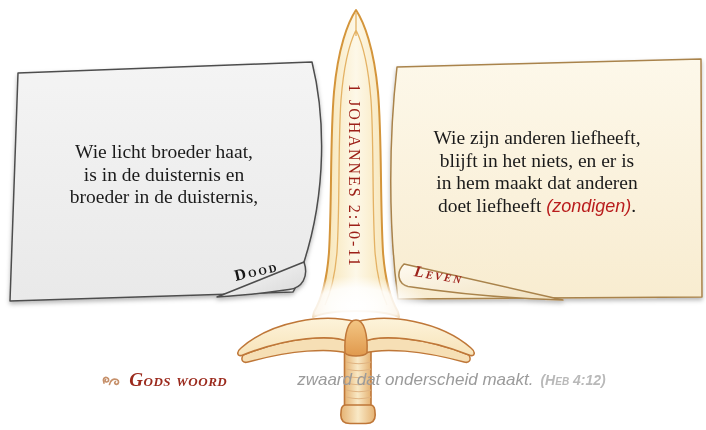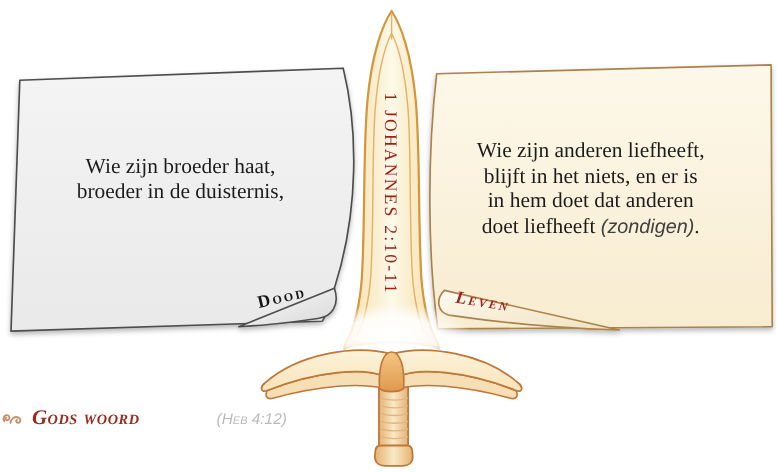--- a/index.html
+++ b/index.html
@@ -145,7 +145,7 @@
   </svg>
 
   <div class="card-text left">
-    <div>Wie zijn broeder haat,</div>
+    <div>Wie licht broeder haat,</div>
     <div>broeder in de duisternis,</div>
   </div>
 

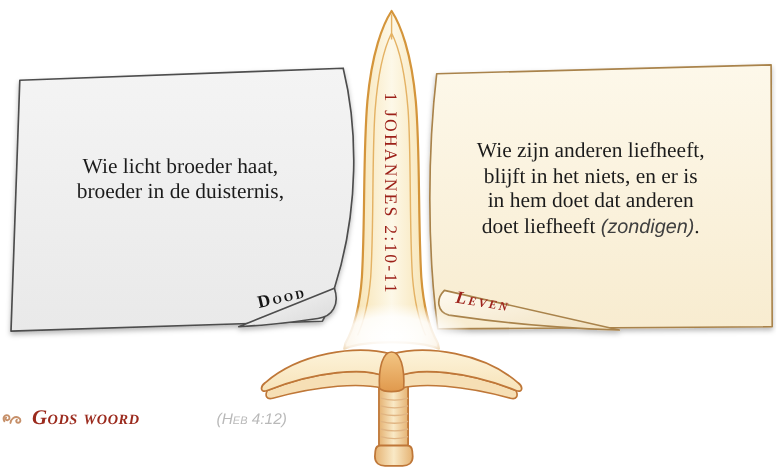--- a/index.html
+++ b/index.html
@@ -146,6 +146,7 @@
 
   <div class="card-text left">
     <div>Wie licht broeder haat,</div>
+    <div>is in de duisternis en</div>
     <div>broeder in de duisternis,</div>
   </div>
 

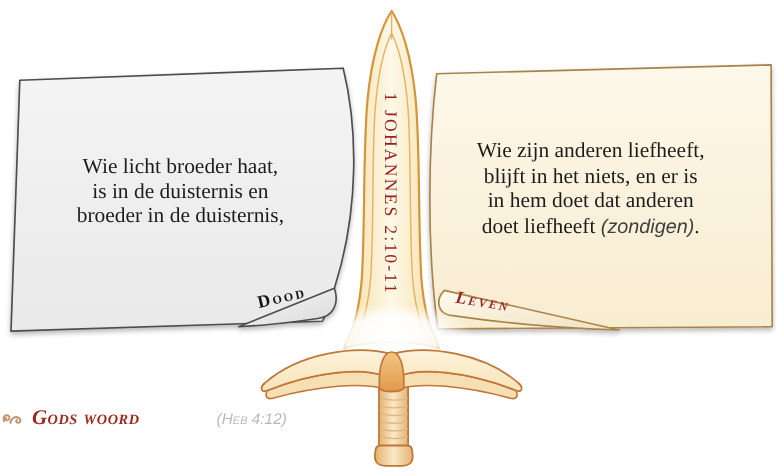--- a/index.html
+++ b/index.html
@@ -153,7 +153,7 @@
   <div class="card-text right">
     <div>Wie zijn anderen liefheeft,</div>
     <div>blijft in het niets, en er is</div>
-    <div>in hem doet dat anderen</div>
+    <div>in hem maakt dat anderen</div>
     <div><span>doet liefheeft </span><span class="gloss">(zondigen)</span><span>.</span></div>
   </div>
 

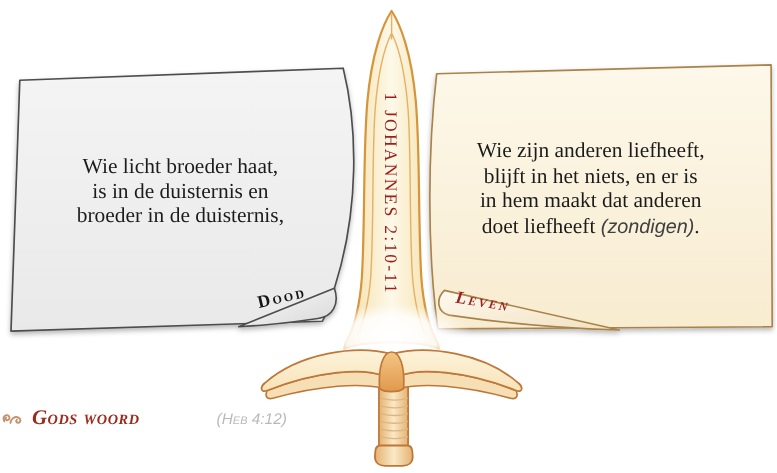--- a/index.html
+++ b/index.html
@@ -15,7 +15,7 @@
   }
   .card-text.left{left:28px;top:141px;width:272px;}
   .card-text.right{left:408px;top:127px;width:258px;}
-  .gloss{color:#404040;font-style:italic;font-family:"Liberation Sans",sans-serif;font-size:18px;}
+  .gloss{color:#b91c1c;font-style:italic;font-family:"Liberation Sans",sans-serif;font-size:18px;}
   
   .fold-label{
     position:absolute;font-family:"Liberation Serif",serif;font-weight:bold;

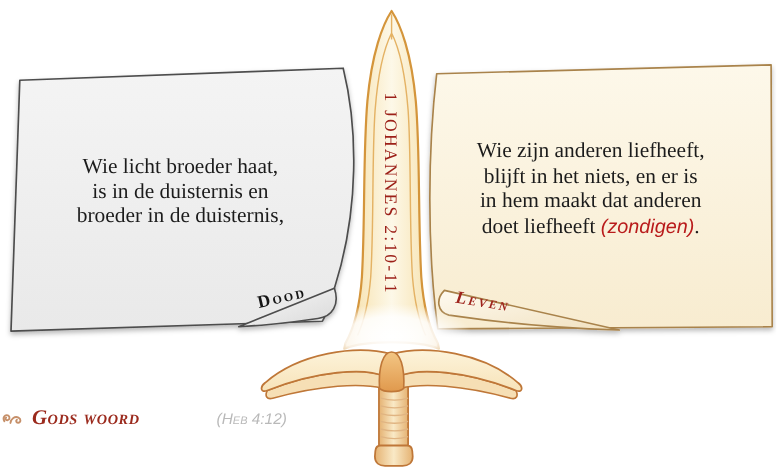--- a/index.html
+++ b/index.html
@@ -33,7 +33,7 @@
   
   .caption{
     position:absolute;left:0;top:367px;width:706px;height:26px;
-    display:flex;align-items:center;gap:7px;
+    display:flex;align-items:center;justify-content:center;gap:7px;
     font-size:17px;font-style:italic;color:#9b9b9b;
     font-family:"Liberation Sans",sans-serif;white-space:nowrap;
   }

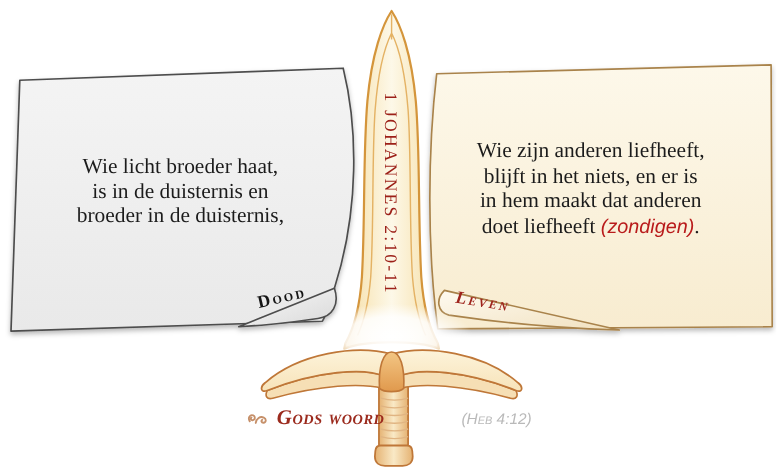--- a/index.html
+++ b/index.html
@@ -169,6 +169,7 @@
     </svg>
     <span class="lead">Gods woord</span>
     <span class="spacer"></span>
+    <span>zwaard dat onderscheid maakt.</span>
     <span class="ref">(Heb 4:12)</span>
   </div>
 

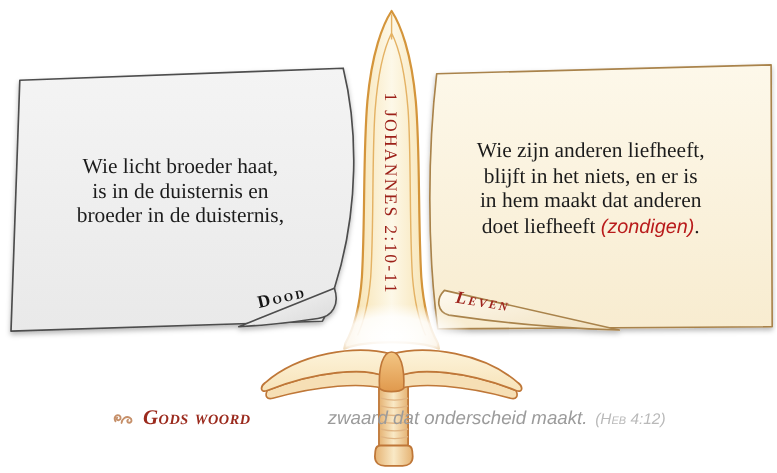--- a/index.html
+++ b/index.html
@@ -42,7 +42,7 @@
     font-variant:small-caps;font-style:italic;font-size:19px;letter-spacing:0.5px;
   }
   .caption .spacer{display:inline-block;width:56px;}
-  .caption .ref{font-size:14px;color:#b9b9b9;font-variant:small-caps;}
+  .caption .ref{font-size:14px;color:#b9b9b9;font-variant:small-caps;font-weight:bold;}
   .fleuron{flex:0 0 auto;}
 </style>
 </head>

